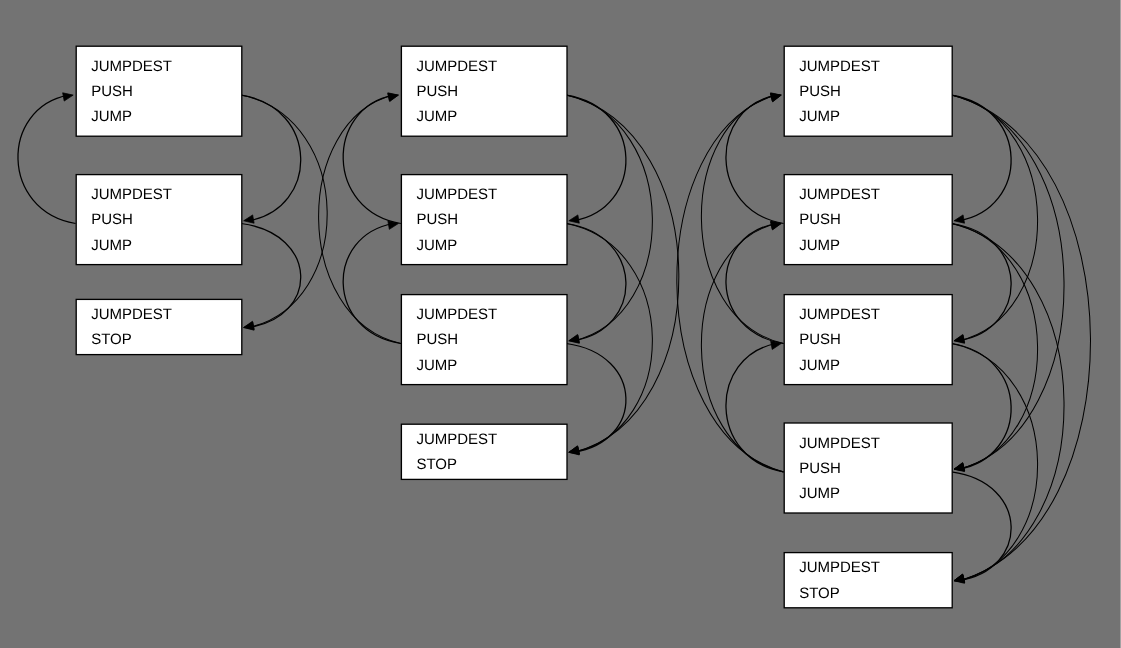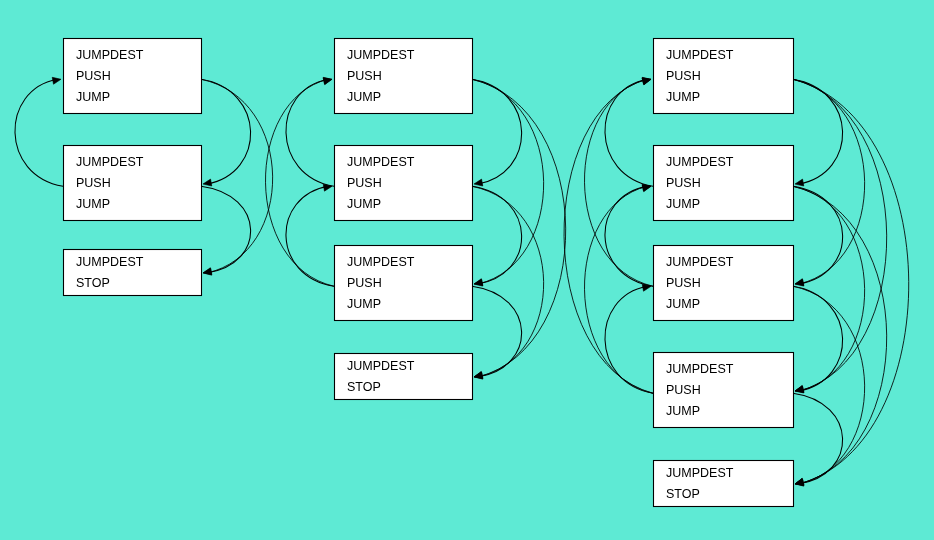--- a/index.html
+++ b/index.html
@@ -11,7 +11,7 @@
     position: relative;
     width: 934px;
     height: 540px;
-    background: #5eead4;
+    background: #737373;
     font-family: "Liberation Sans", sans-serif;
     overflow: hidden;
   }

